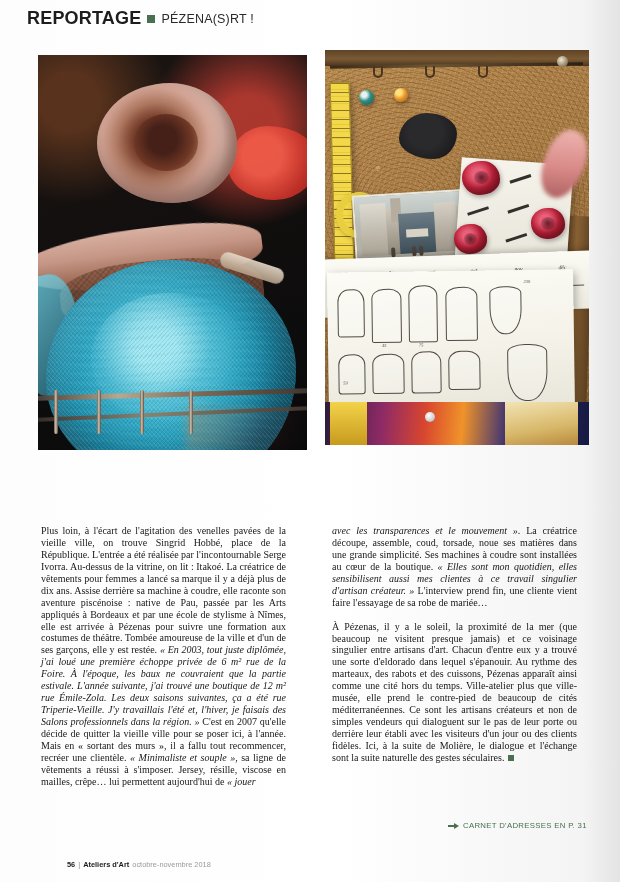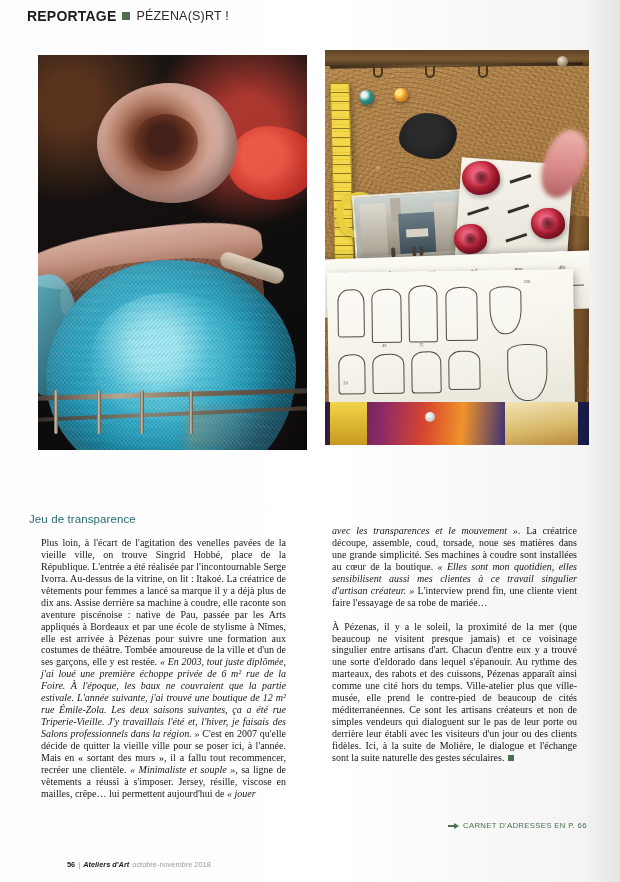--- a/index.html
+++ b/index.html
@@ -33,7 +33,7 @@
   .runhead-label {
     font-family: "Liberation Sans", sans-serif;
     font-weight: bold;
-    font-size: 14px;
+    font-size: 18px;
     letter-spacing: 0.2px;
     color: #1d1d1d;
   }

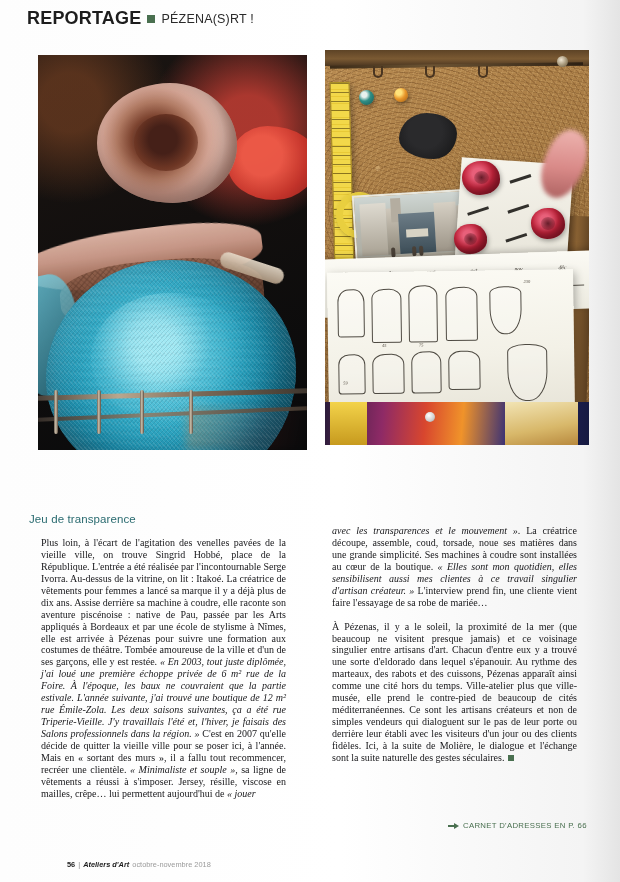--- a/index.html
+++ b/index.html
@@ -679,7 +679,6 @@
   <div class="body">
 
     <div class="col">
-      <h2 class="kicker">Jeu de transparence</h2>
       <p><span>Plus loin, à l'écart de l'agitation des venelles pavées de la vieille ville, on trouve Singrid Hobbé, place de la République. L'entrée a été réalisée par l'incontournable Serge Ivorra. Au-dessus de la vitrine, on lit : Itakoé. La créatrice de vêtements pour femmes a lancé sa marque il y a déjà plus de dix ans. Assise derrière sa machine à coudre, elle raconte son aventure piscénoise : native de Pau, passée par les Arts appliqués à Bordeaux et par une école de stylisme à Nîmes, elle est arrivée à Pézenas pour suivre une formation aux costumes de théâtre. Tombée amoureuse de la ville et d'un de ses garçons, elle y est restée. </span><em>« En 2003, tout juste diplômée, j'ai loué une première échoppe privée de 6 m² rue de la Foire. À l'époque, les baux ne couvraient que la partie estivale. L'année suivante, j'ai trouvé une boutique de 12 m² rue Émile-Zola. Les deux saisons suivantes, ça a été rue Triperie-Vieille. J'y travaillais l'été et, l'hiver, je faisais des Salons professionnels dans la région. »</em><span> C'est en 2007 qu'elle décide de quitter la vieille ville pour se poser ici, à l'année. Mais en « sortant des murs », il a fallu tout recommencer, recréer une clientèle. </span><em>« Minimaliste et souple »</em><span>, sa ligne de vêtements a réussi à s'imposer. Jersey, résille, viscose en mailles, crêpe… lui permettent aujourd'hui de </span><em>« jouer</em></p>
     </div>
 

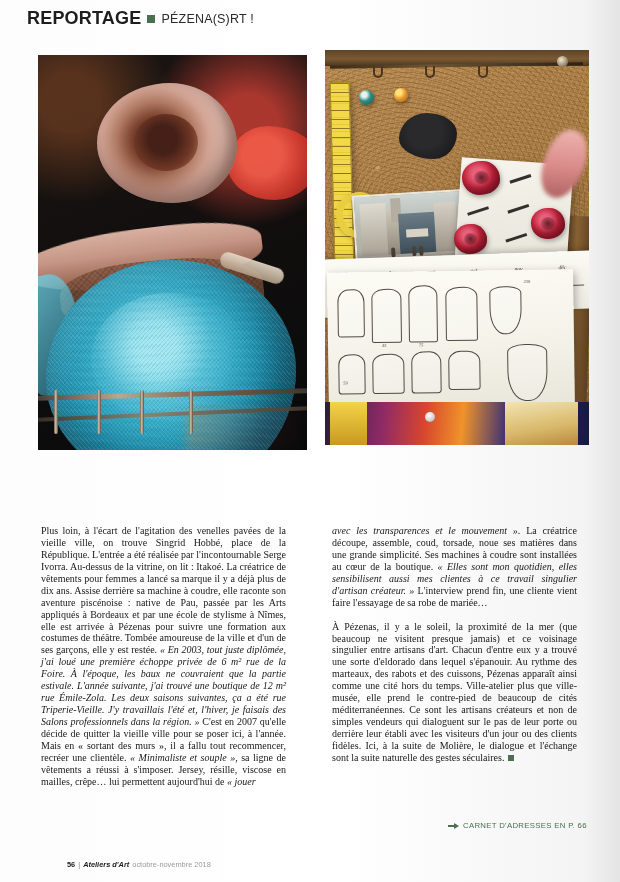--- a/index.html
+++ b/index.html
@@ -691,7 +691,7 @@
 
   <div class="carnet">
     <span class="arrow-icon"></span>
-    <span>CARNET D'ADRESSES EN P. 66</span>
+    <span>CARNET D'ADRESSES EN P. 31</span>
   </div>
 
   <div class="footer">

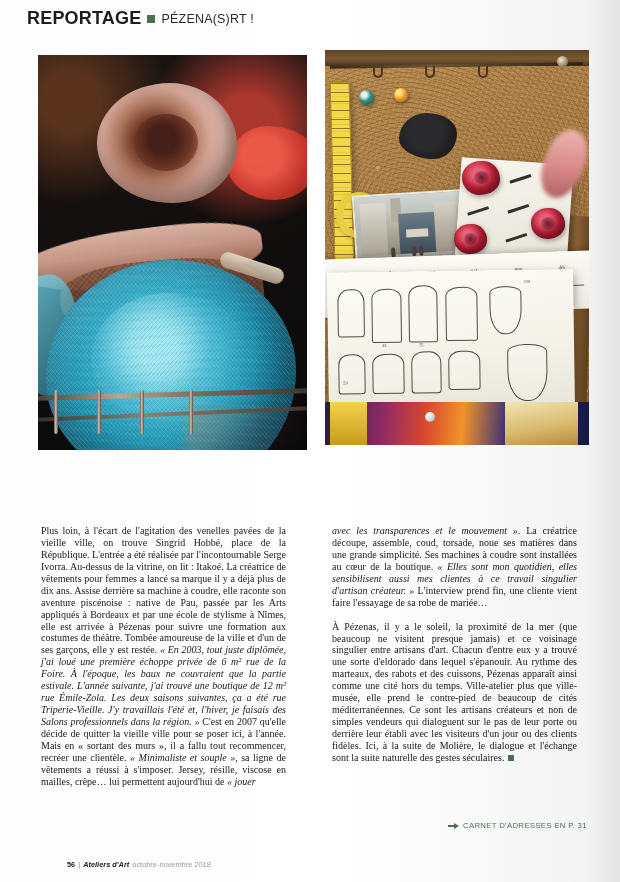--- a/index.html
+++ b/index.html
@@ -553,7 +553,7 @@
   }
   .footer-page { font-weight: bold; color: #1c1c1c; padding-left: 40px; }
   .footer-sep { color: #8a8a8a; }
-  .footer-pub { font-weight: bold; color: #1c1c1c; font-style: italic; }
+  .footer-pub { font-weight: bold; color: #1c1c1c; }
   .footer-issue { color: #9a9a9a; }
 </style>
 </head>

